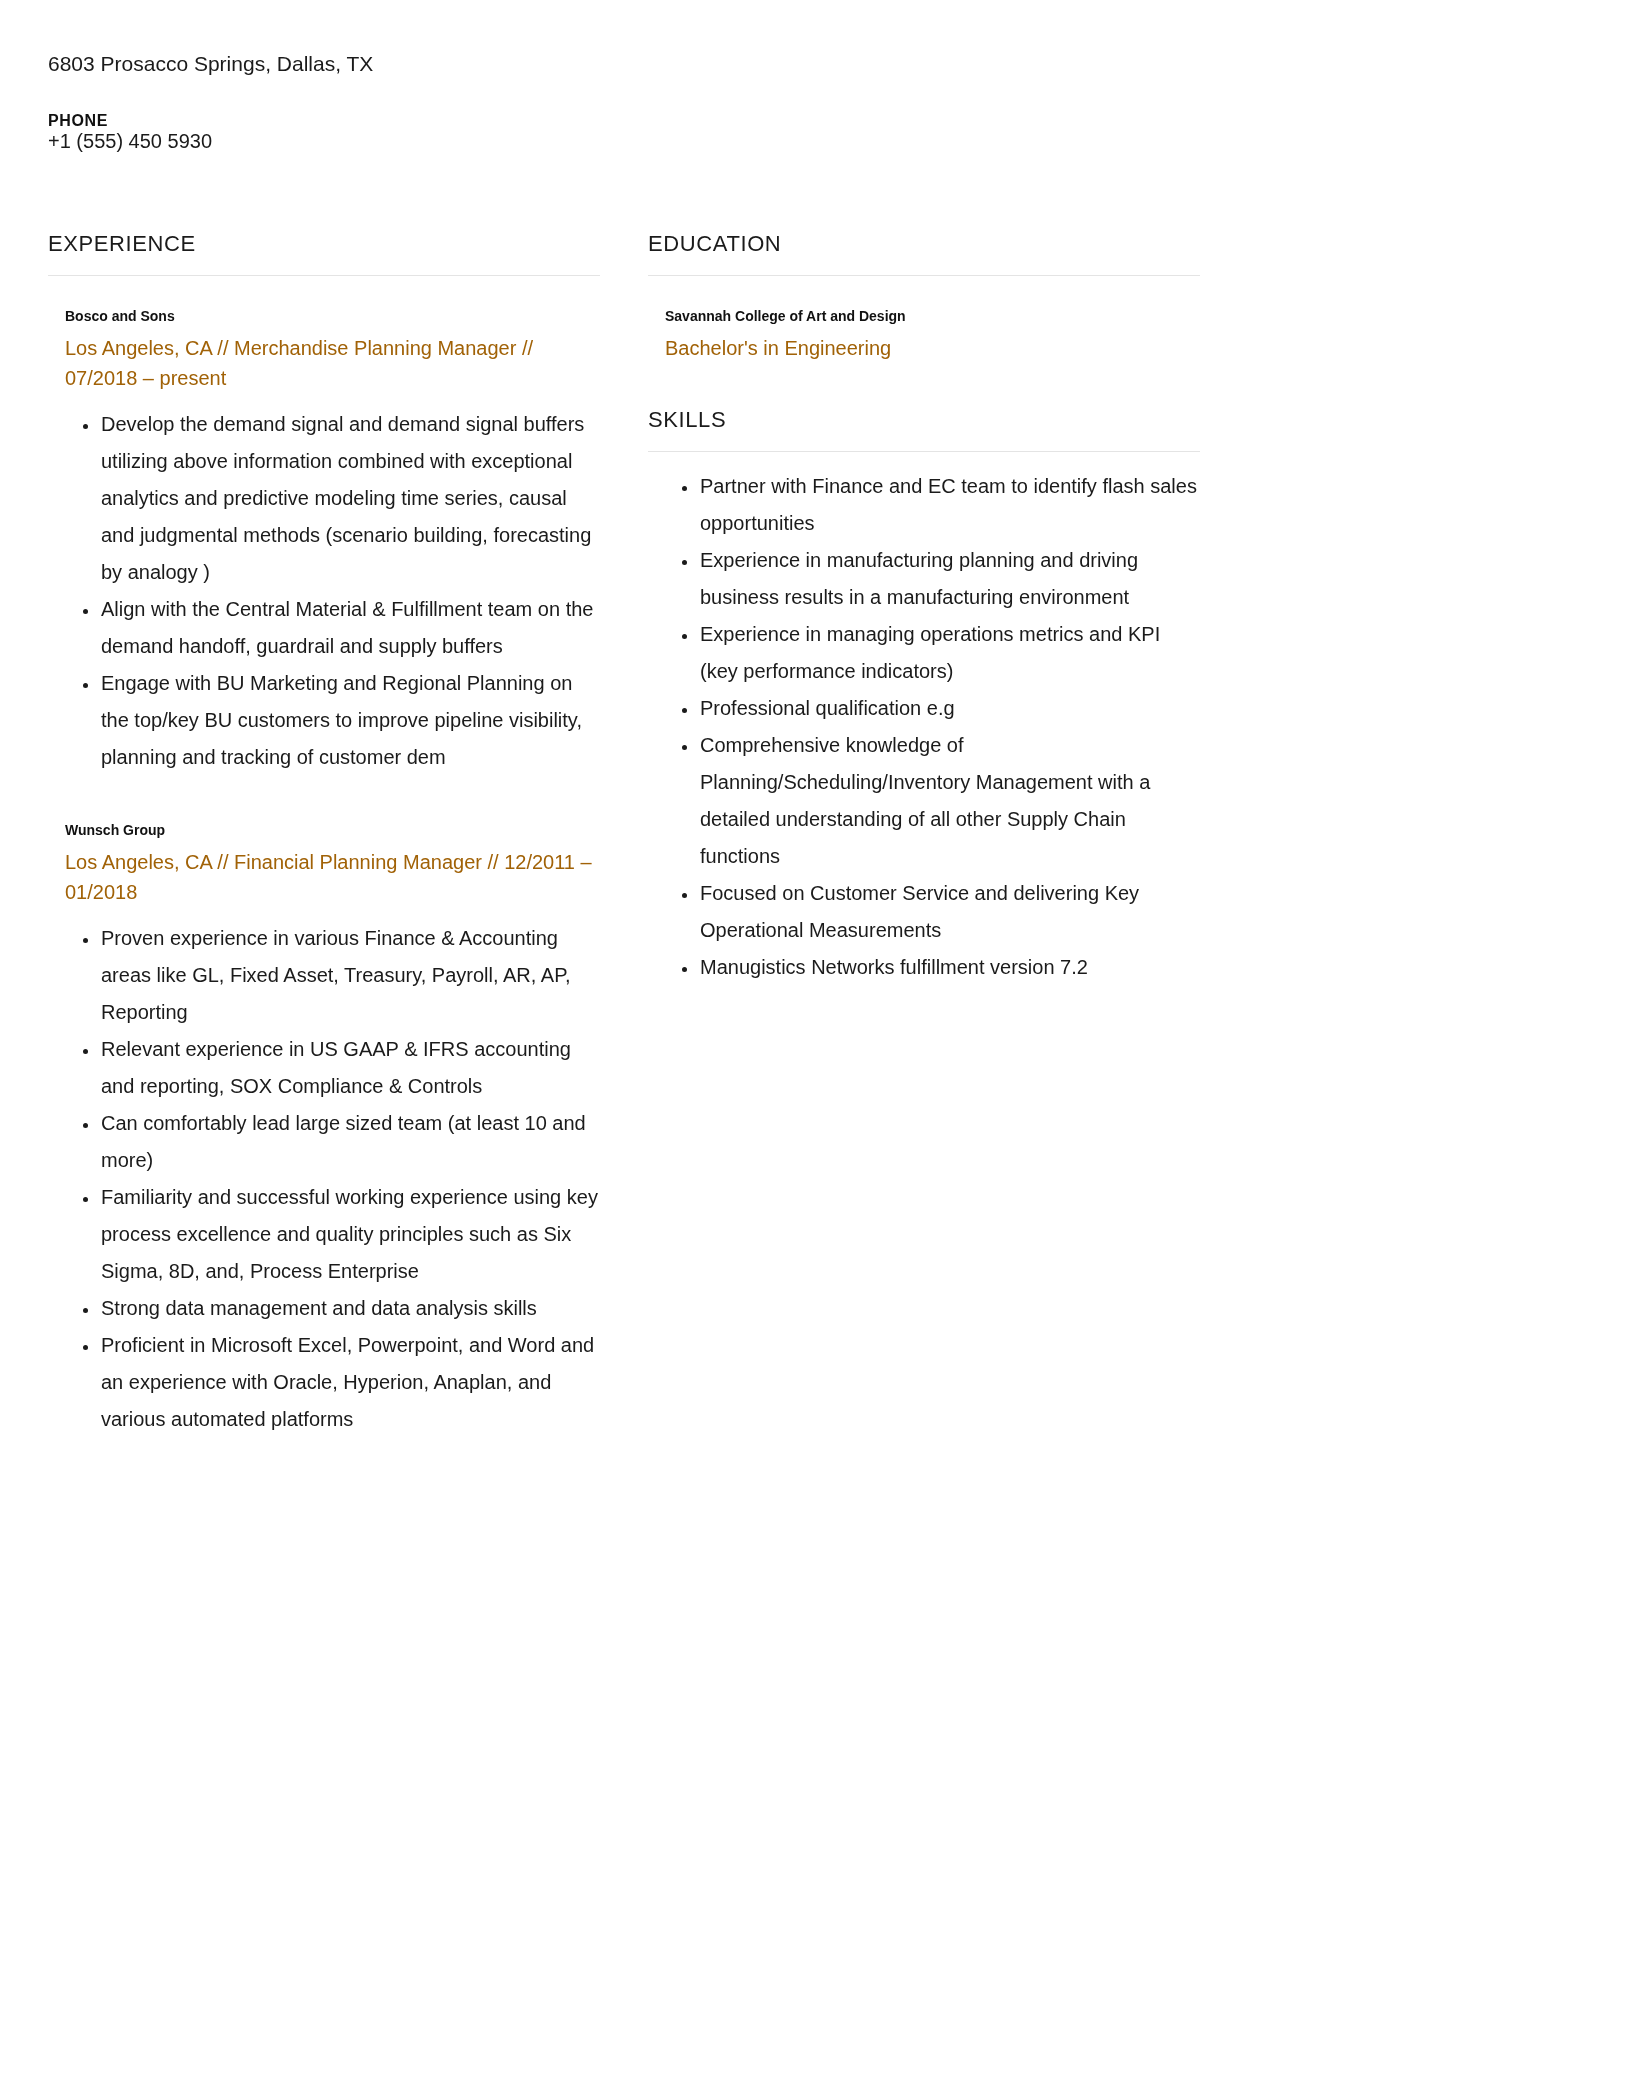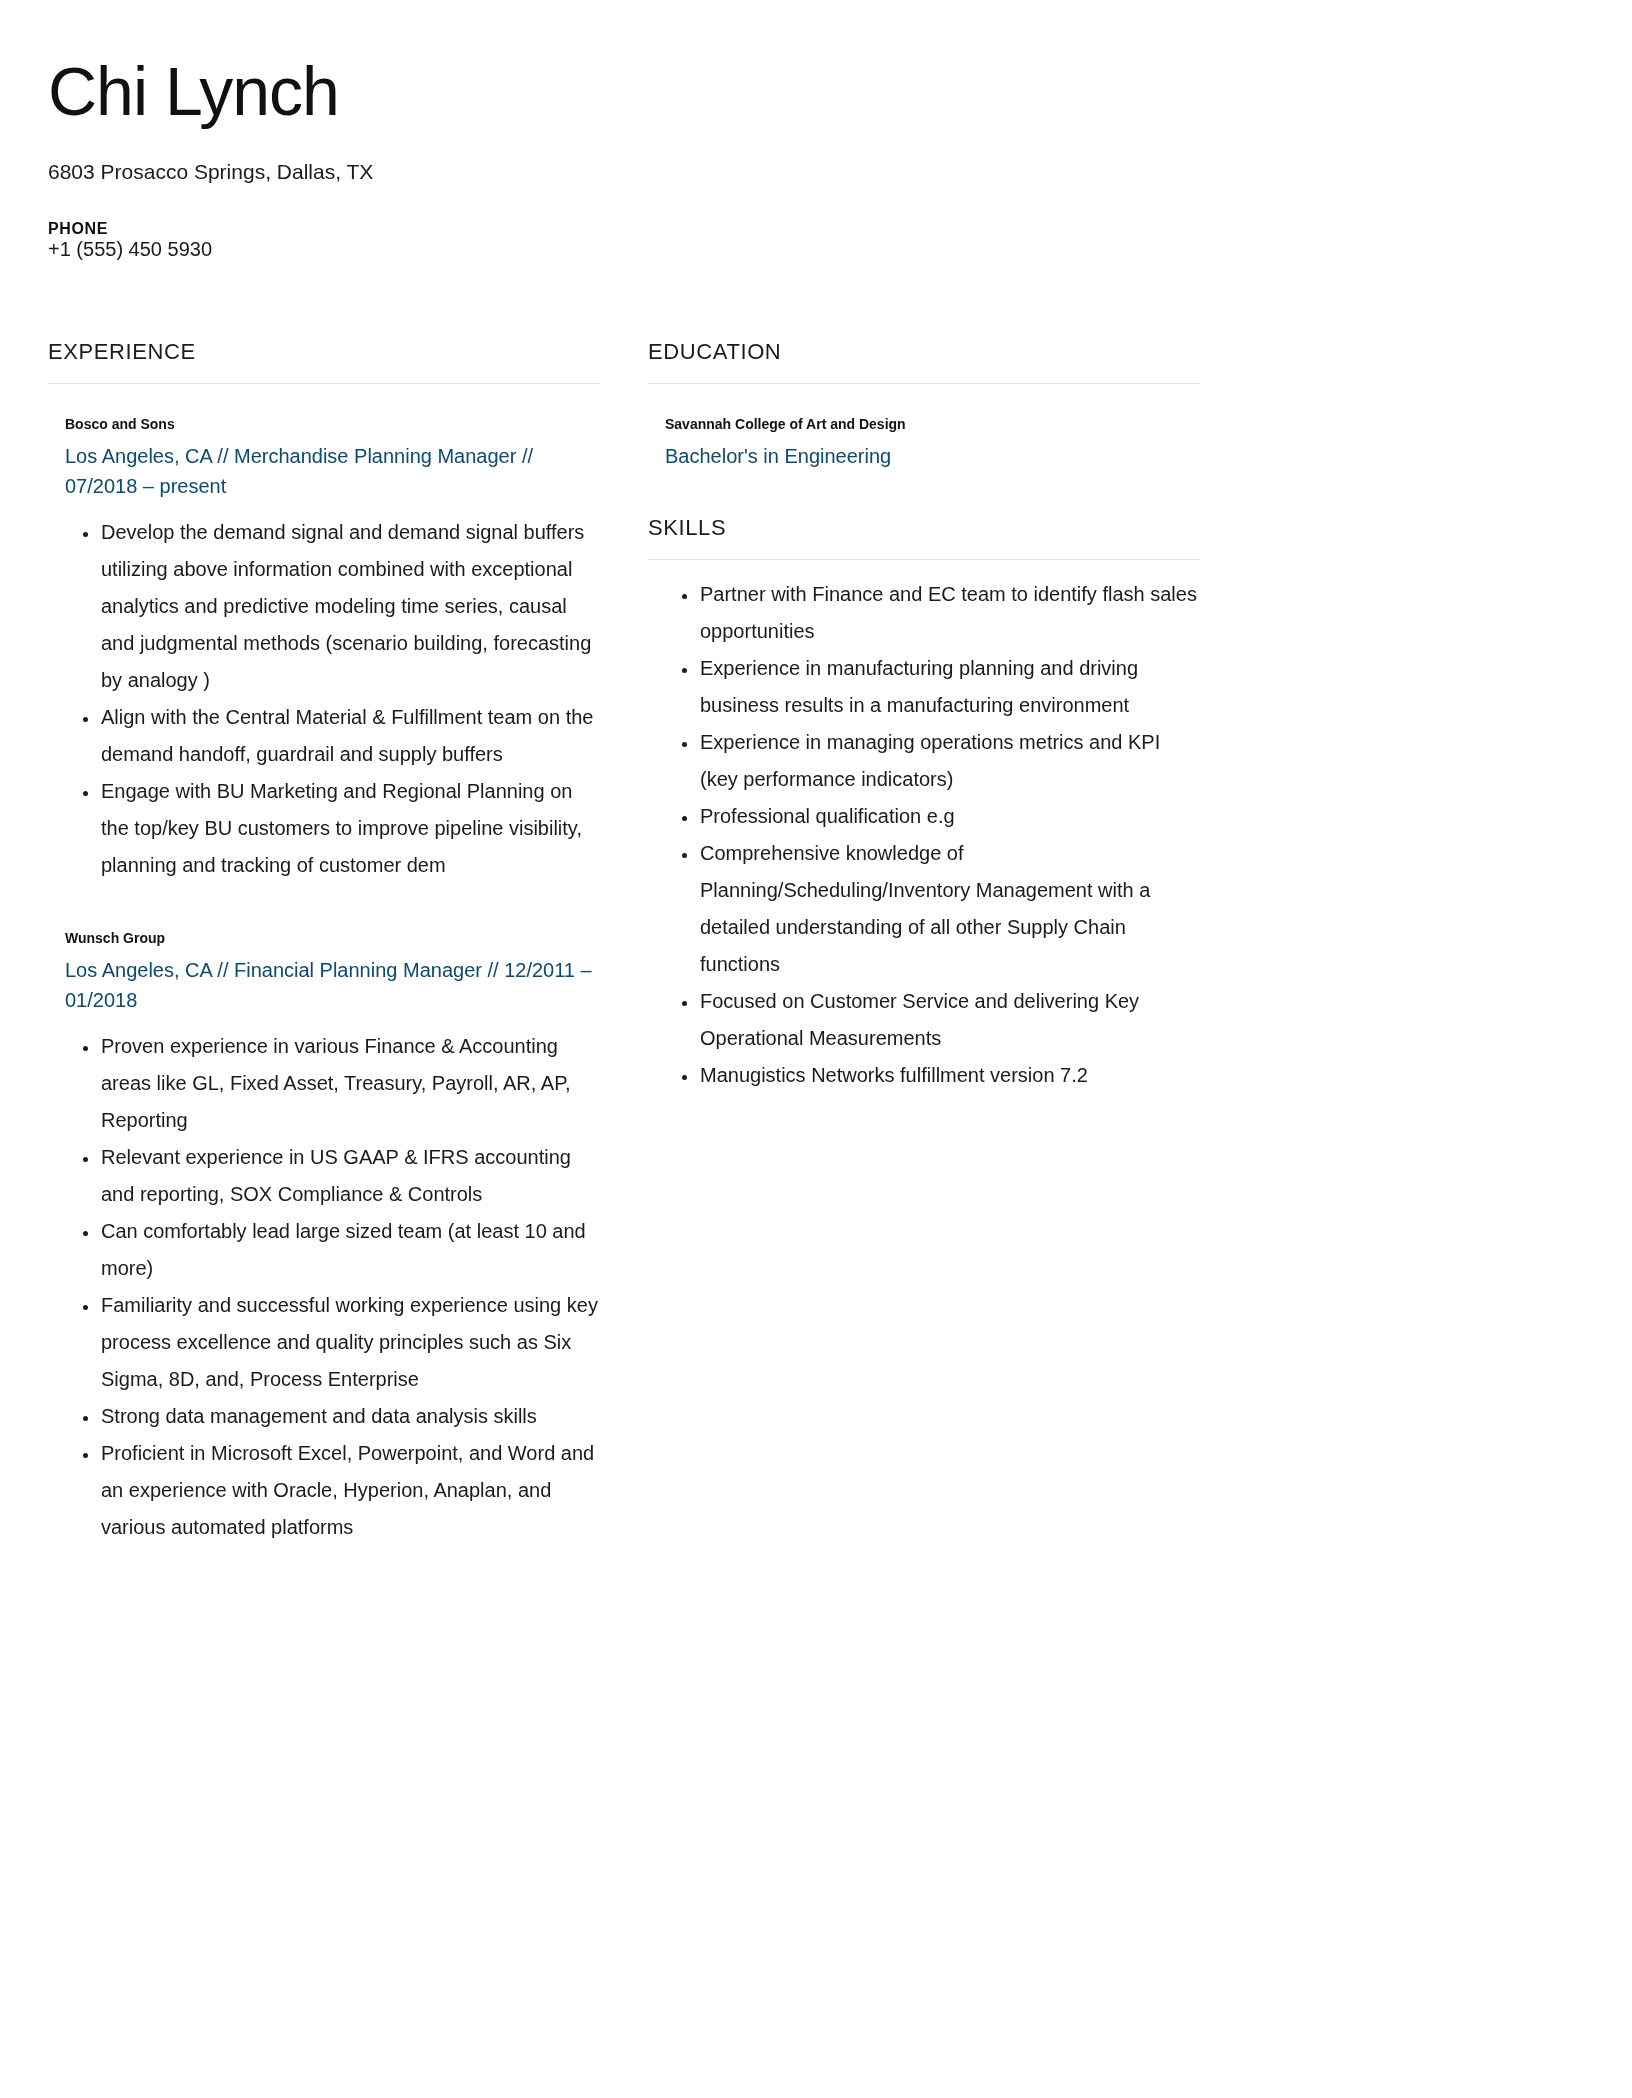--- a/index.html
+++ b/index.html
@@ -105,7 +105,6 @@
 <div class="page">
 
   <header>
-    <h1 class="name">Chi Lynch</h1>
     <p class="address">6803 Prosacco Springs, Dallas, TX</p>
     <div>
       <div class="phone-label">PHONE</div>

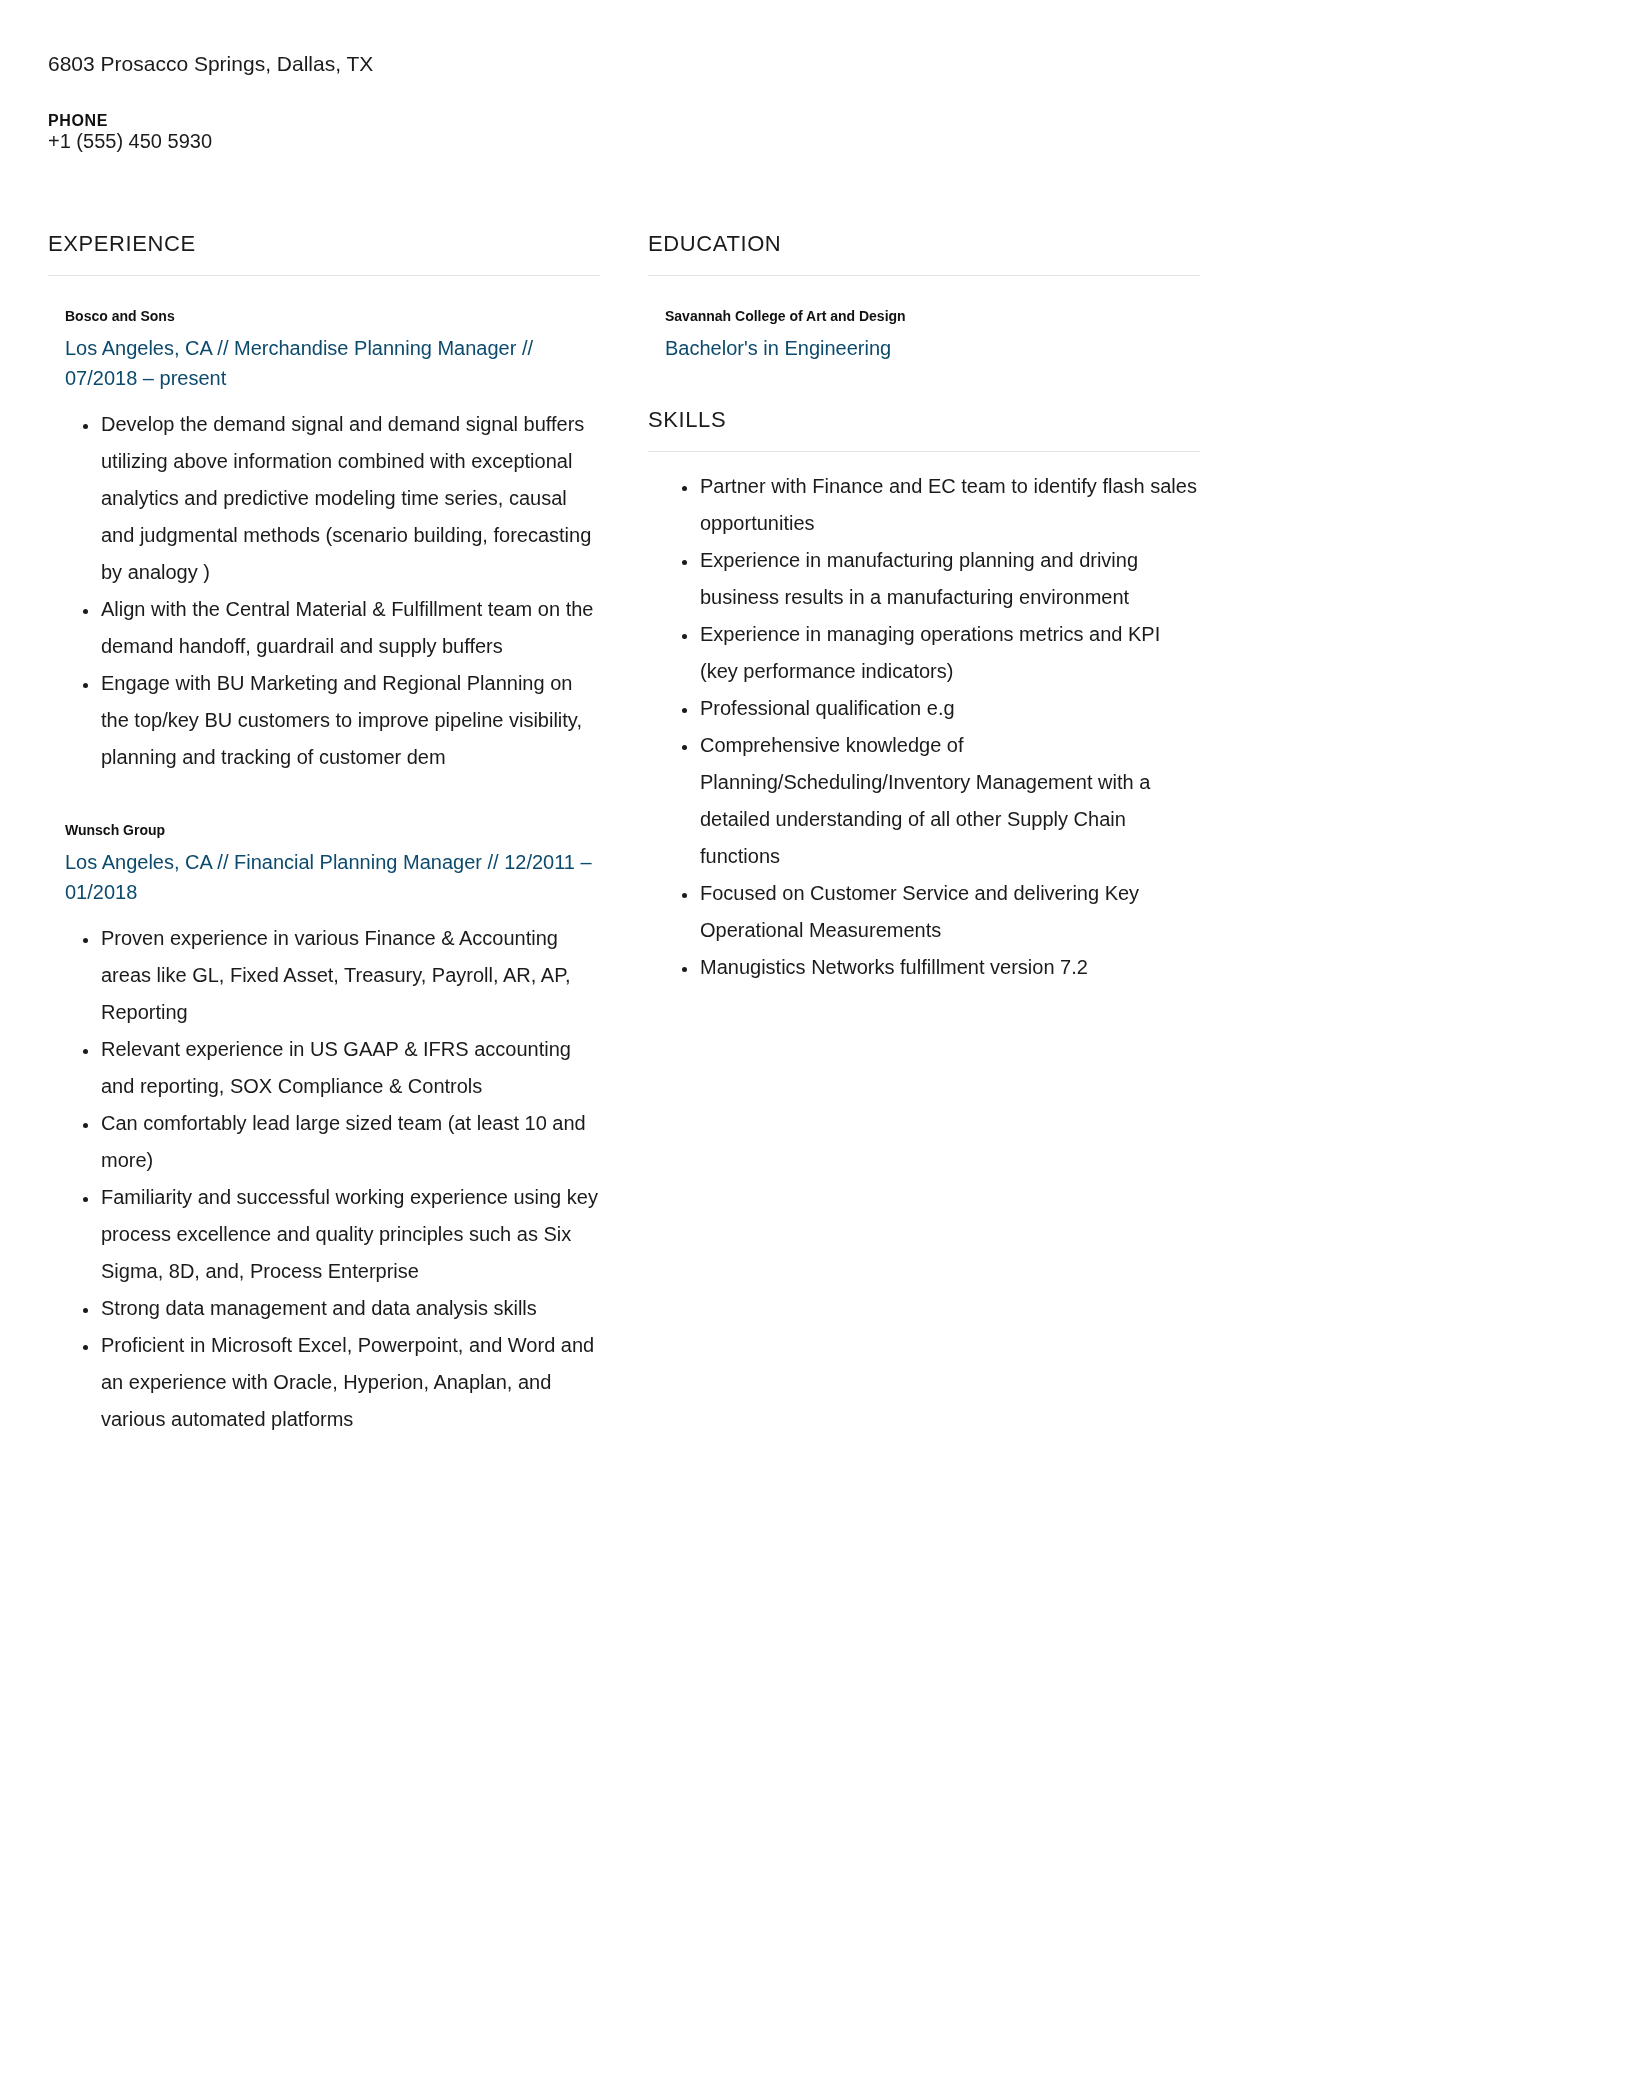--- a/index.html
+++ b/index.html
@@ -83,7 +83,7 @@
     margin: 0;
     font-size: 20px;
     line-height: 30px;
-    color: #0c4a6e;
+    color: #a16207;
   }
   .bullets {
     margin: 13px 0 0 0;

